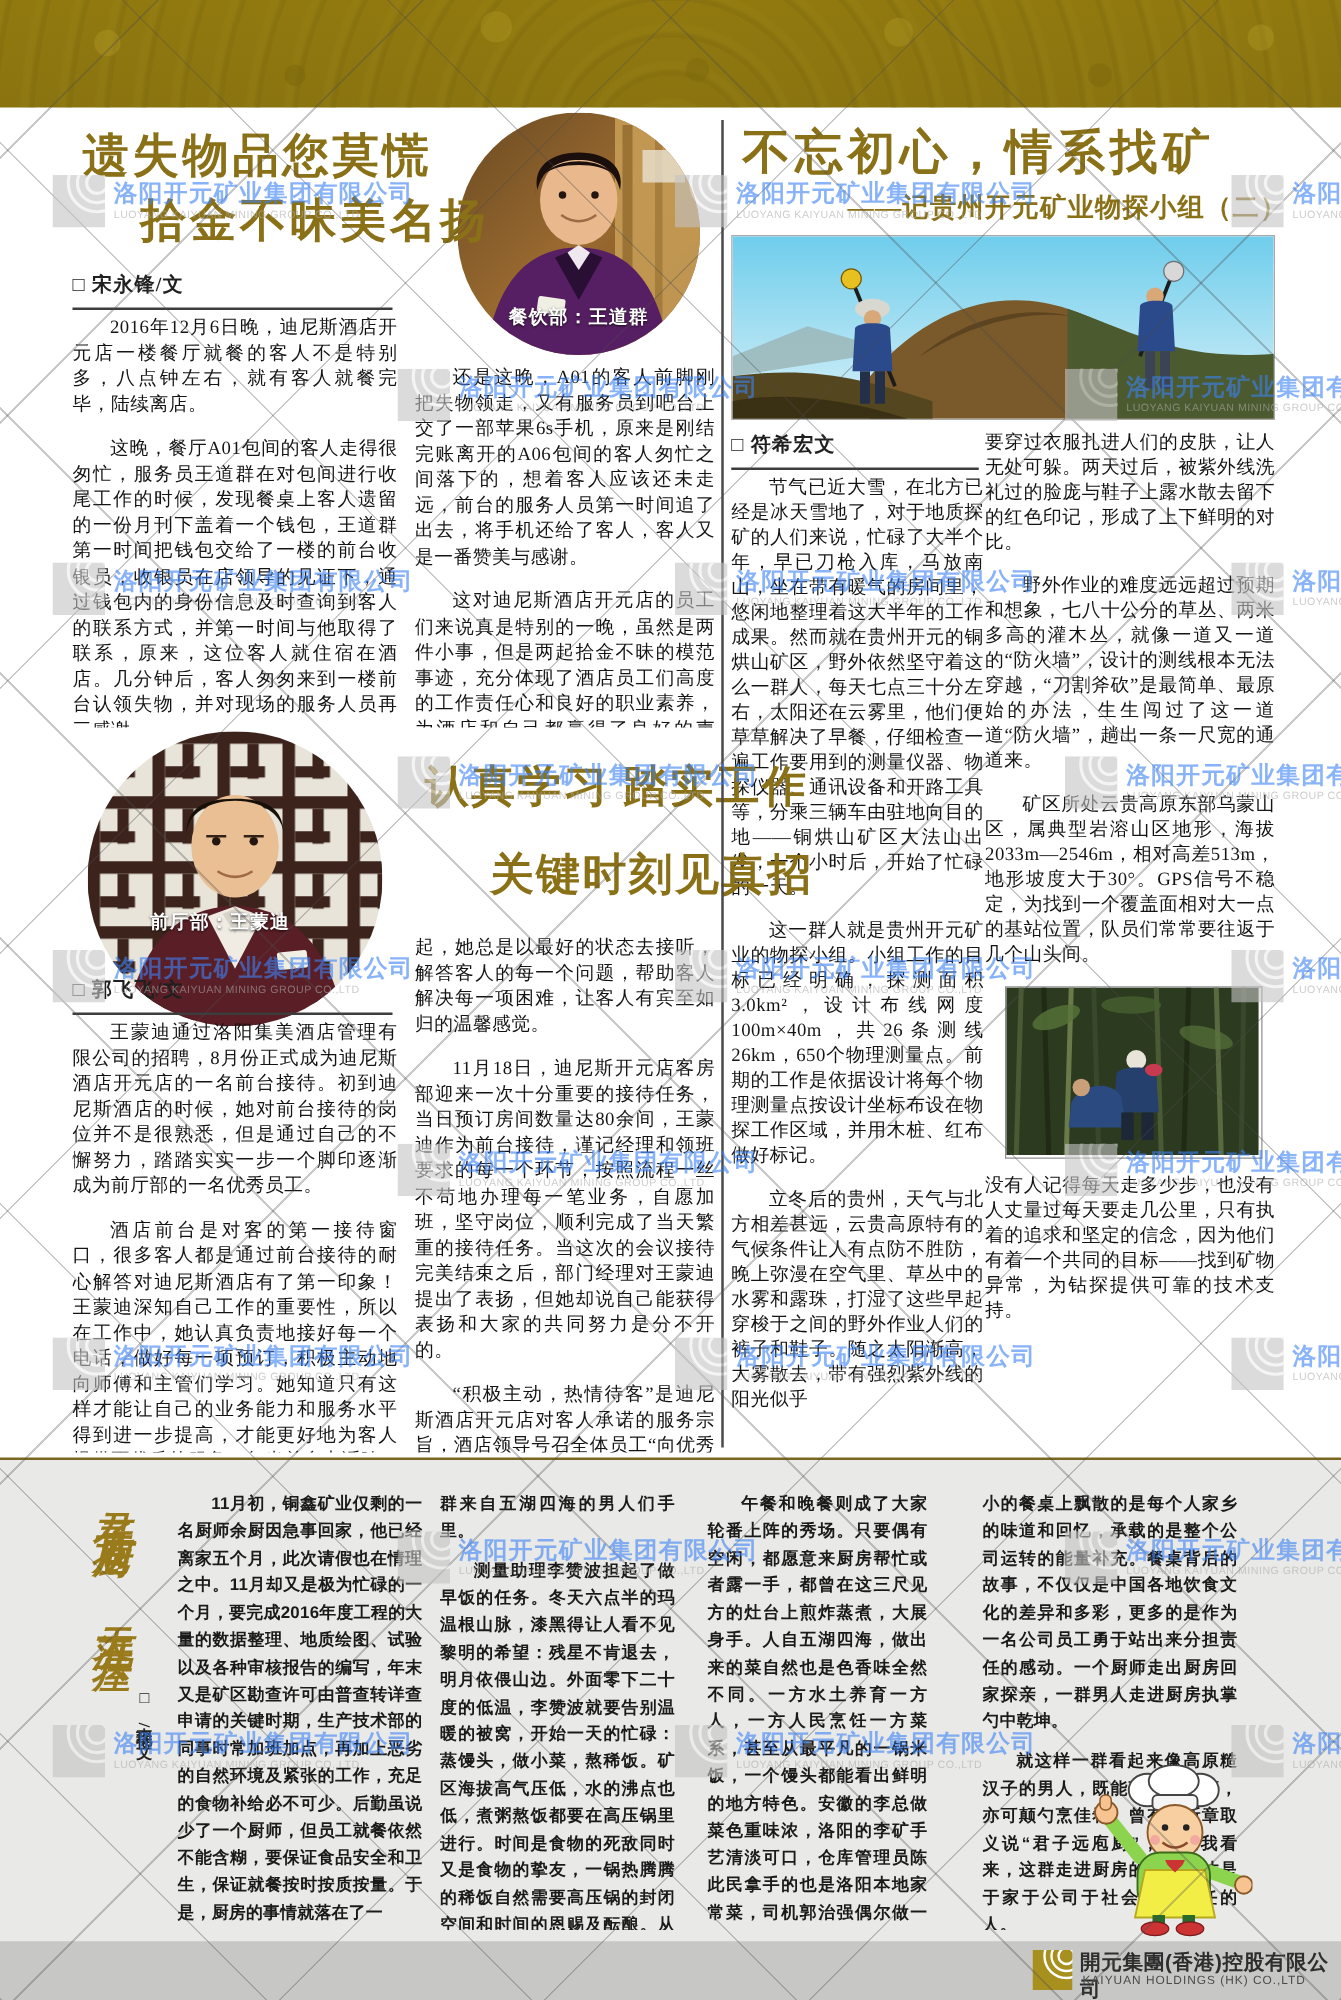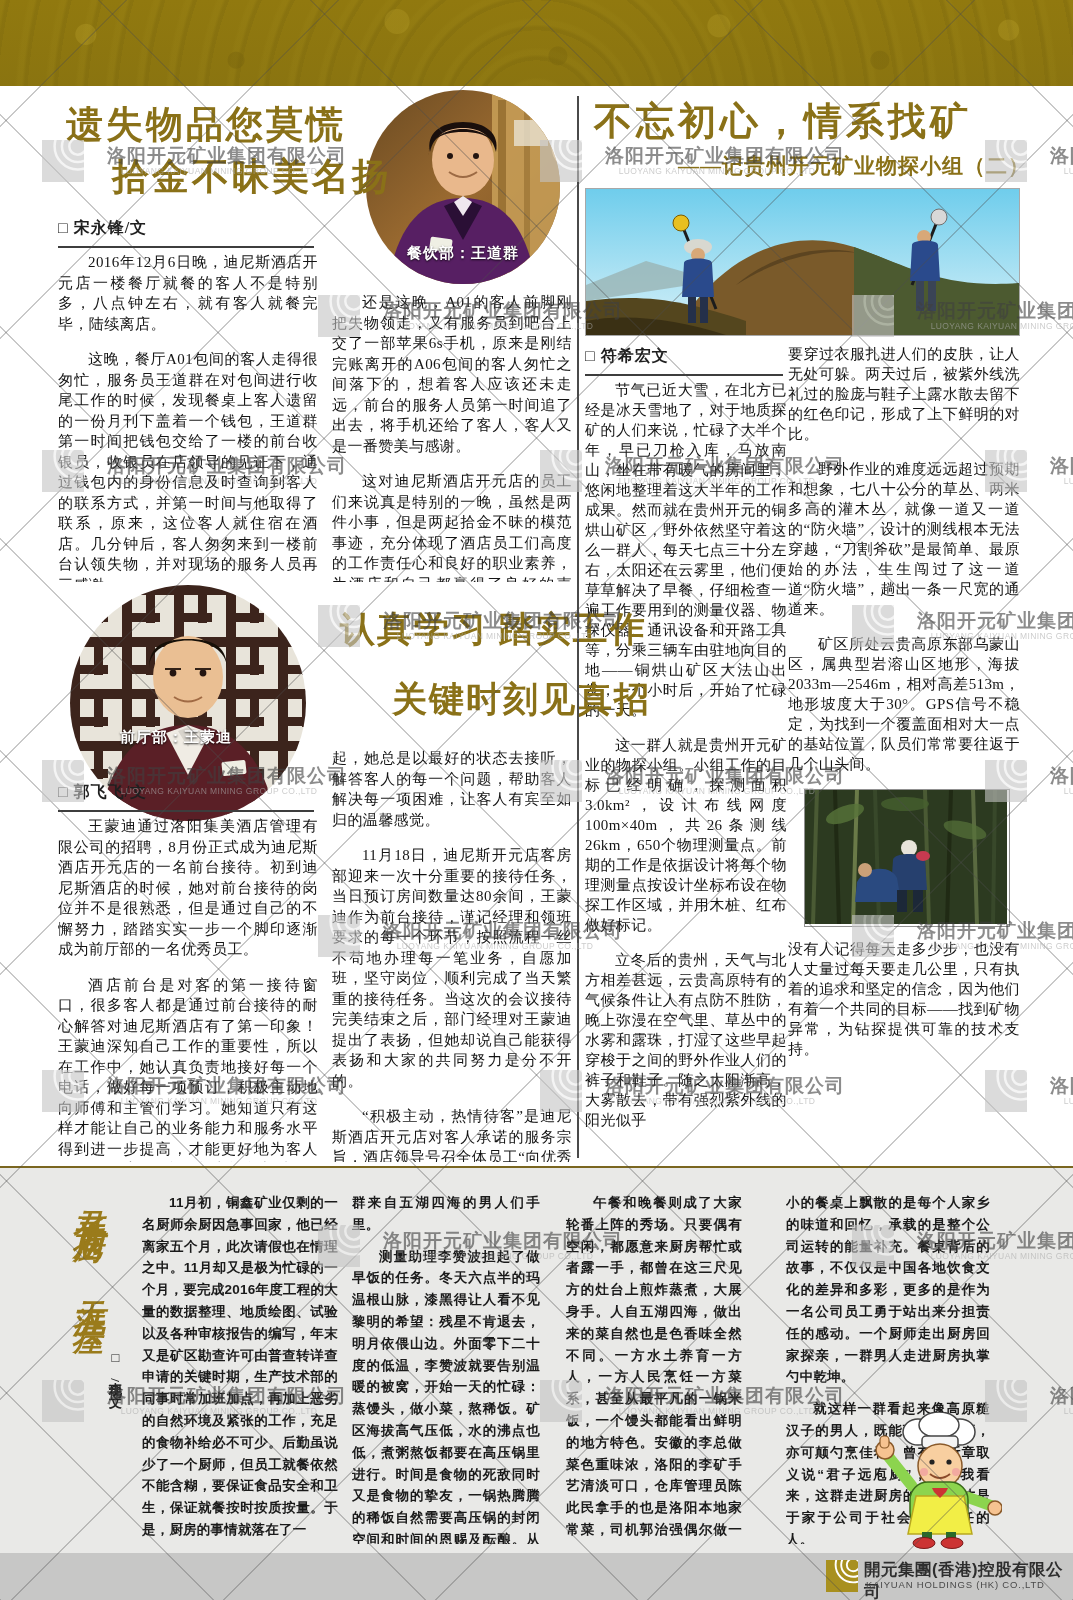--- a/index.html
+++ b/index.html
@@ -24,7 +24,7 @@
       repeating-linear-gradient(-45deg, rgba(75,75,75,.30) 0 1.4px, transparent 1.4px 150px);}
   .wm-layer{position:absolute;inset:0;z-index:41;pointer-events:none;}
   .wm{position:absolute;display:flex;align-items:center;gap:7px;opacity:.60;white-space:nowrap;}
-  .wm-txt .cn{font-family:"Liberation Sans","DejaVu Sans",sans-serif;font-size:19px;font-weight:700;color:#404040;letter-spacing:1px;display:block;line-height:20px;margin-left:16px;}
+  .wm-txt .cn{font-family:"Liberation Sans","DejaVu Sans",sans-serif;font-size:19px;font-weight:700;color:#3b82f6;letter-spacing:1px;display:block;line-height:20px;}
   .wm-txt .en{font-family:"Liberation Sans","DejaVu Sans",sans-serif;font-size:8.5px;color:#ababab;display:block;letter-spacing:.4px;text-align:center;}
   
   .gold{color:#8a7118;}

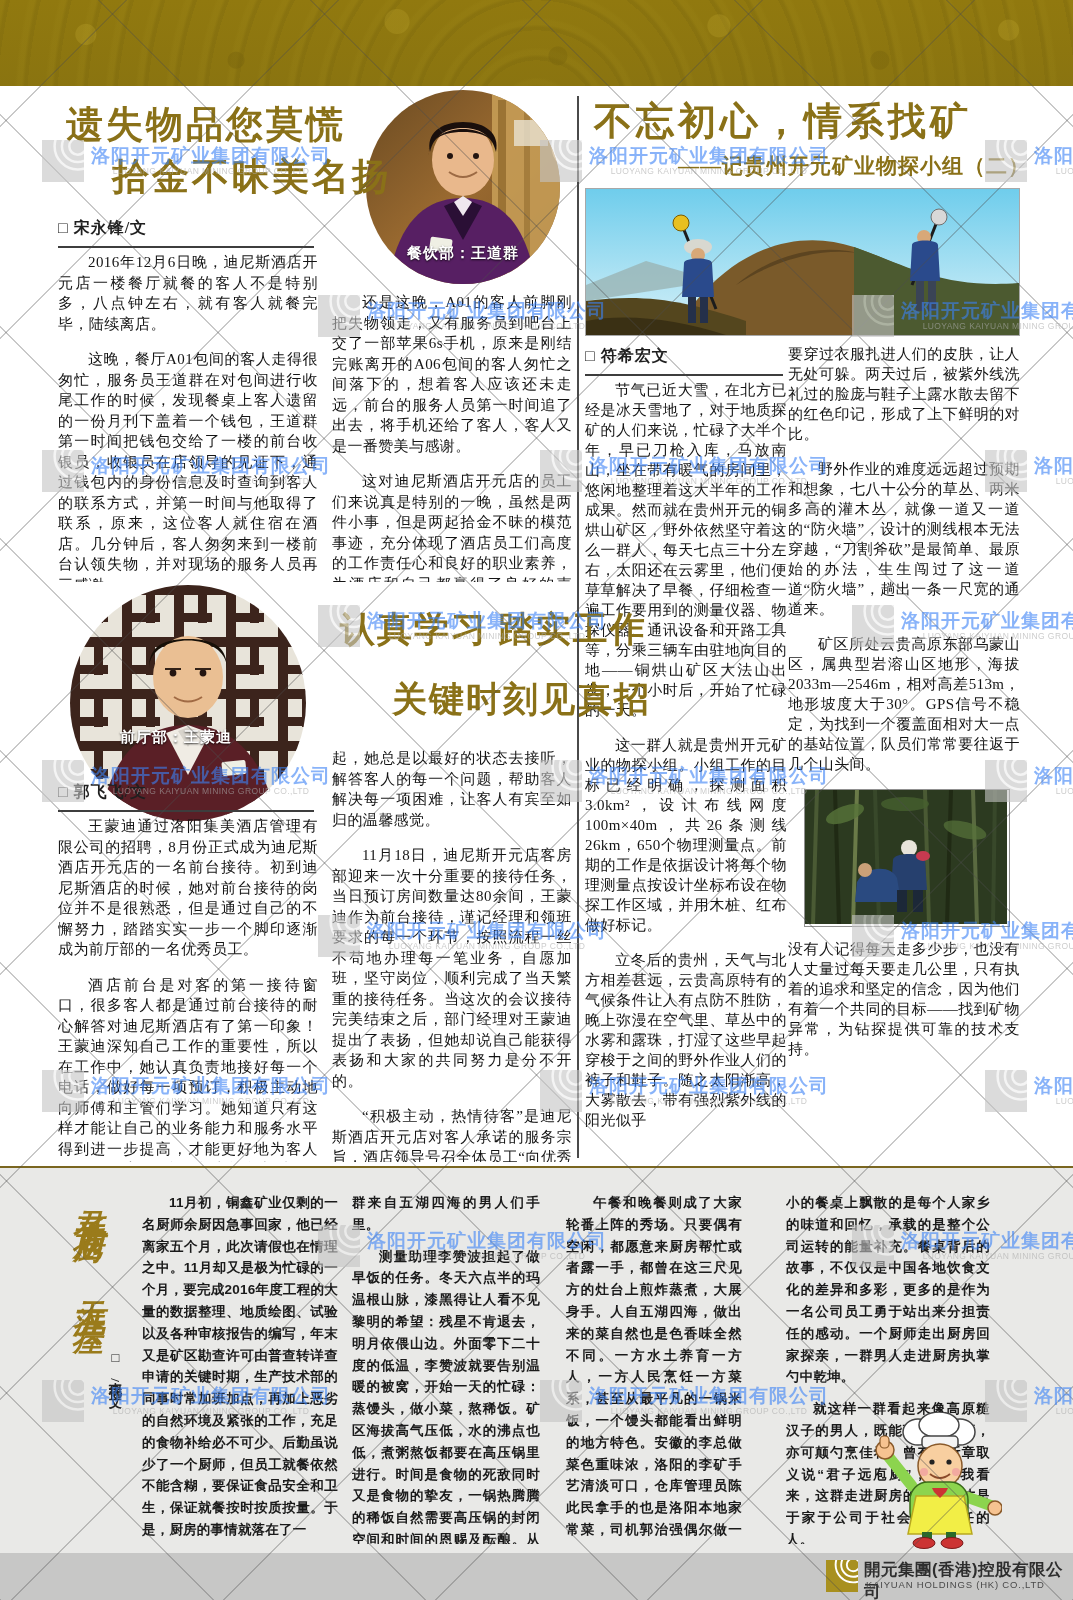--- a/index.html
+++ b/index.html
@@ -25,7 +25,7 @@
   .wm-layer{position:absolute;inset:0;z-index:41;pointer-events:none;}
   .wm{position:absolute;display:flex;align-items:center;gap:7px;opacity:.60;white-space:nowrap;}
   .wm-txt .cn{font-family:"Liberation Sans","DejaVu Sans",sans-serif;font-size:19px;font-weight:700;color:#3b82f6;letter-spacing:1px;display:block;line-height:20px;}
-  .wm-txt .en{font-family:"Liberation Sans","DejaVu Sans",sans-serif;font-size:8.5px;color:#ababab;display:block;letter-spacing:.4px;text-align:center;}
+  .wm-txt .en{font-family:"Liberation Sans","DejaVu Sans",sans-serif;font-size:8.5px;color:#ababab;display:block;letter-spacing:.4px;}
   
   .gold{color:#8a7118;}
   .hl{position:absolute;font-weight:700;white-space:nowrap;z-index:5;}

